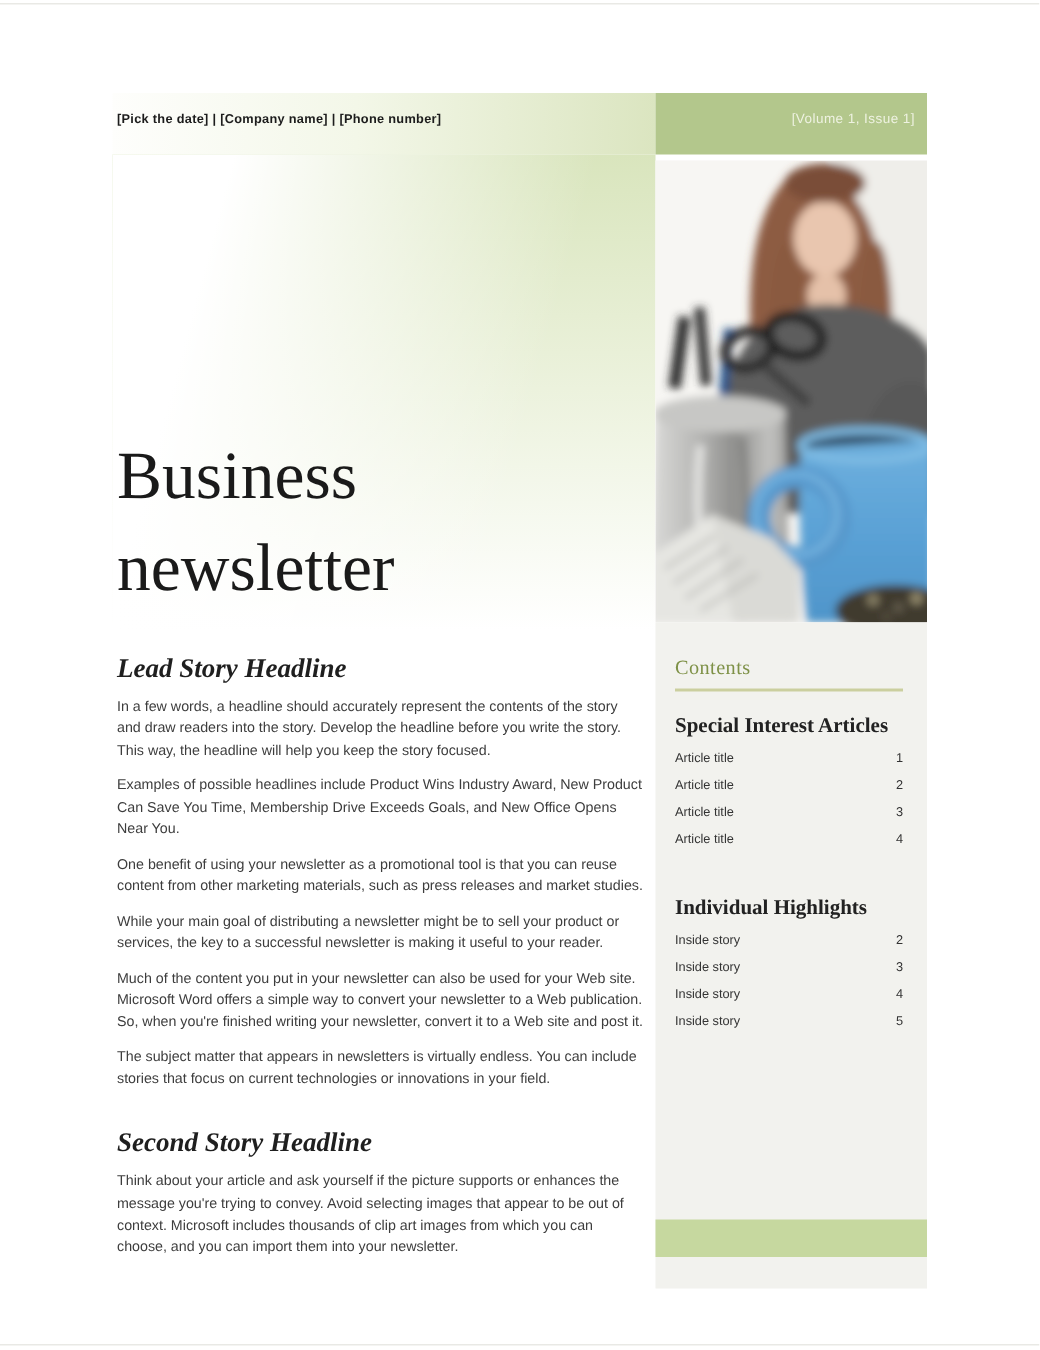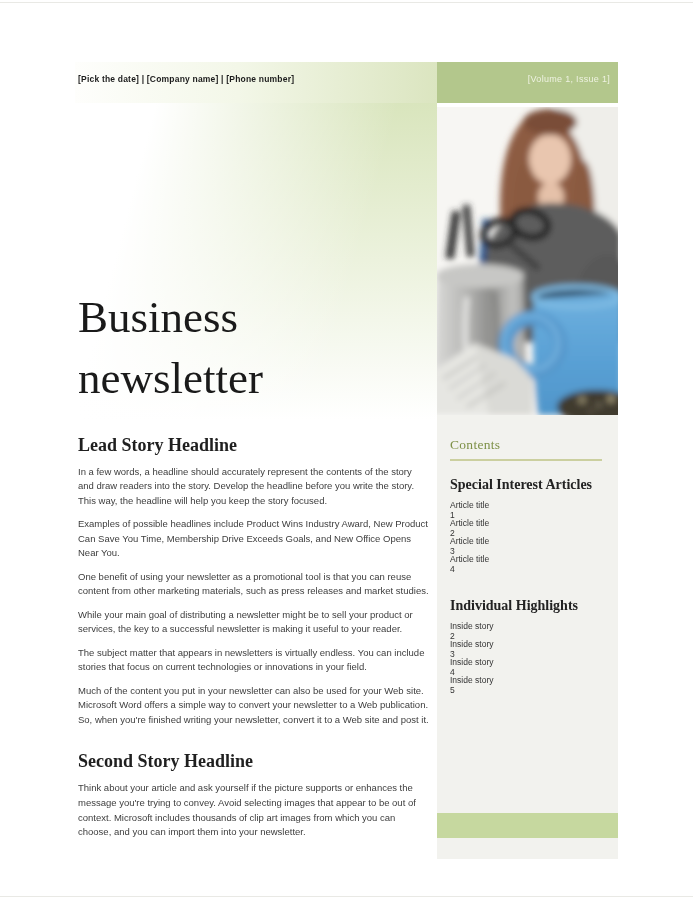--- a/index.html
+++ b/index.html
@@ -77,7 +77,7 @@
   }
   .headline{
     font-family:"Liberation Serif",serif;font-size:18px;font-weight:bold;
-    color:#1f1f1f;margin:0 0 9px 0;
+    color:#1f1f1f;margin:0 0 9px 0;font-style:italic;
   }
   .headline.second{margin-top:24px;}
   .main p{

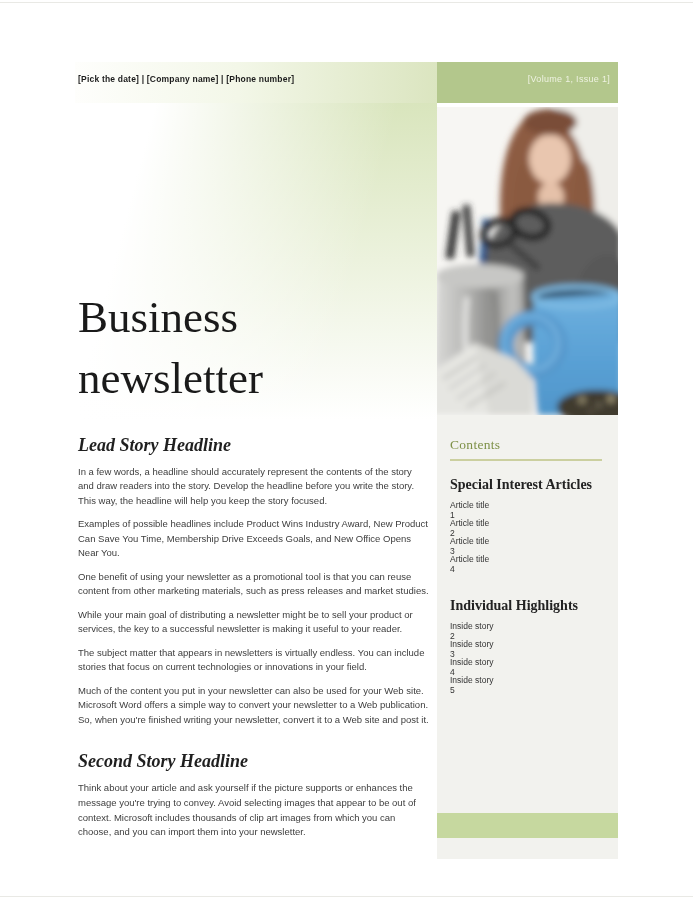--- a/index.html
+++ b/index.html
@@ -61,7 +61,7 @@
   }
   .toc-row{
     display:flex;justify-content:space-between;align-items:baseline;
-    font-size:8.5px;color:#333333;height:18px;flex-direction:column;
+    font-size:8.5px;color:#333333;height:18px;
   }
   .sidebar-footer{
     position:absolute;left:437px;top:813px;width:181px;height:25px;background:#c6d89f;

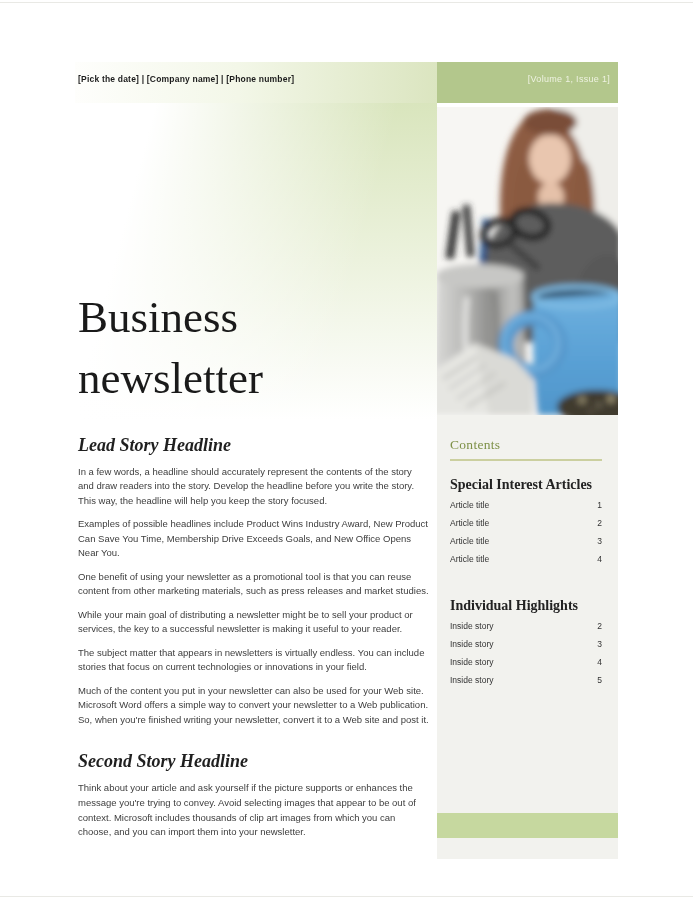--- a/index.html
+++ b/index.html
@@ -222,8 +222,8 @@
   <p>Examples of possible headlines include Product Wins Industry Award, New Product Can Save You Time, Membership Drive Exceeds Goals, and New Office Opens Near You.</p>
   <p>One benefit of using your newsletter as a promotional tool is that you can reuse content from other marketing materials, such as press releases and market studies.</p>
   <p>While your main goal of distributing a newsletter might be to sell your product or services, the key to a successful newsletter is making it useful to your reader.</p>
+  <p>Much of the content you put in your newsletter can also be used for your Web site. Microsoft Word offers a simple way to convert your newsletter to a Web publication. So, when you're finished writing your newsletter, convert it to a Web site and post it.</p>
   <p>The subject matter that appears in newsletters is virtually endless. You can include stories that focus on current technologies or innovations in your field.</p>
-  <p>Much of the content you put in your newsletter can also be used for your Web site. Microsoft Word offers a simple way to convert your newsletter to a Web publication. So, when you're finished writing your newsletter, convert it to a Web site and post it.</p>
 
   <h2 class="headline second">Second Story Headline</h2>
   <p>Think about your article and ask yourself if the picture supports or enhances the message you're trying to convey. Avoid selecting images that appear to be out of context. Microsoft includes thousands of clip art images from which you can choose, and you can import them into your newsletter.</p>

